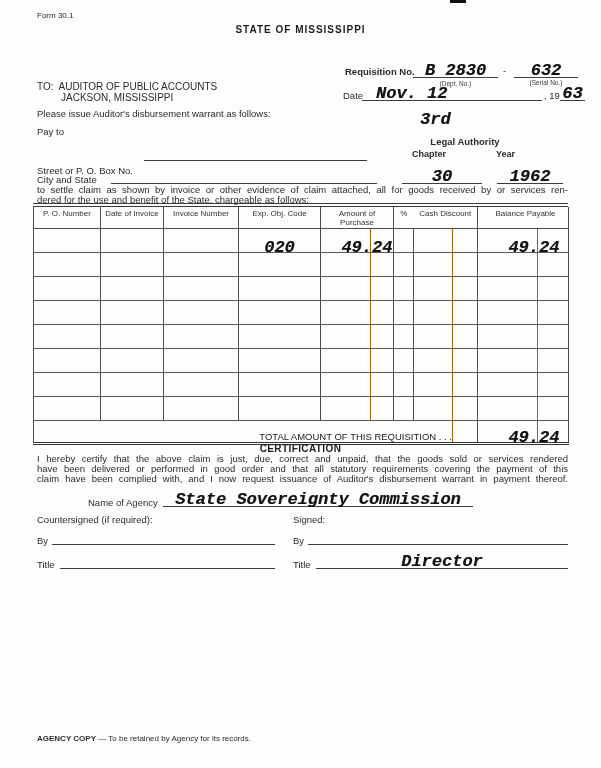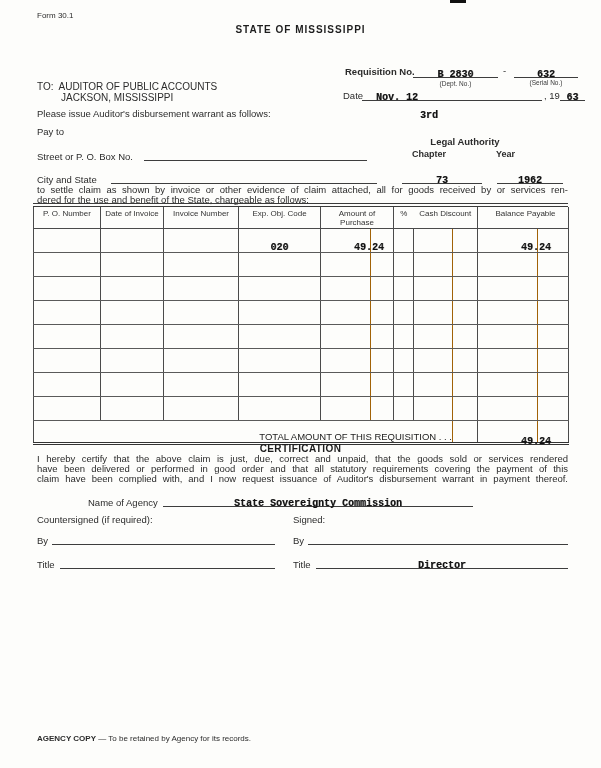--- a/index.html
+++ b/index.html
@@ -15,8 +15,9 @@
   .center{text-align:center;}
   .typed{
     font-family:"Liberation Mono","DejaVu Sans Mono",monospace;
-    font-weight:700;color:#121212;font-size:10px;white-space:pre;
+    font-weight:700;color:#121212;font-size:17px;white-space:pre;
     text-shadow:0.4px 0.4px 0.5px rgba(0,0,0,0.45);
+    font-style:italic;
   }
   .field-line{
     position:absolute;border-bottom:1px solid #3d3d3d;

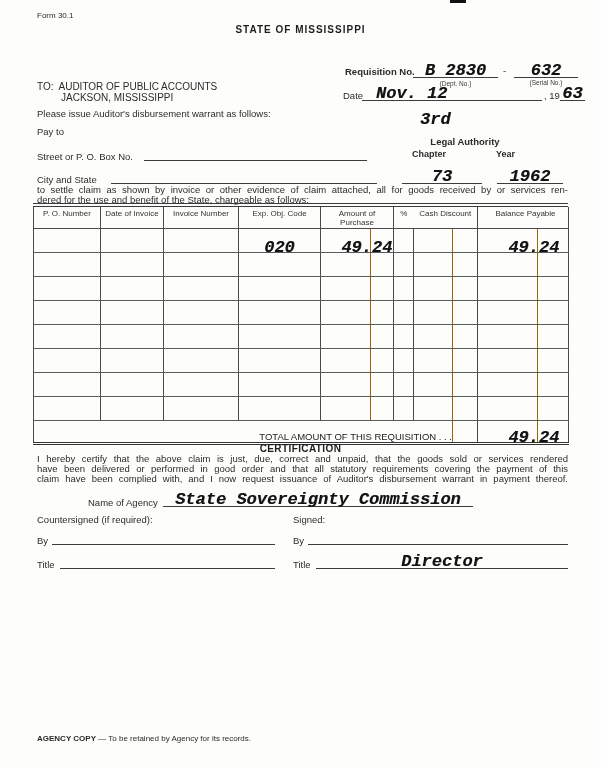--- a/index.html
+++ b/index.html
@@ -94,7 +94,7 @@
   <div class="abs lbl bold" style="left:412px;top:149px;font-size:9px;">Chapter</div>
   <div class="abs lbl bold" style="left:496px;top:149px;font-size:9px;">Year</div>
 
-  <div class="abs lbl" style="left:37px;top:151px;">Street or P. O. Box No.</div>
+  <div class="abs lbl" style="left:37px;top:165px;">Street or P. O. Box No.</div>
   <div class="field-line" style="left:144px;top:145px;width:223px;height:15px;"></div>
 
   <div class="abs lbl" style="left:37px;top:174px;">City and State</div>

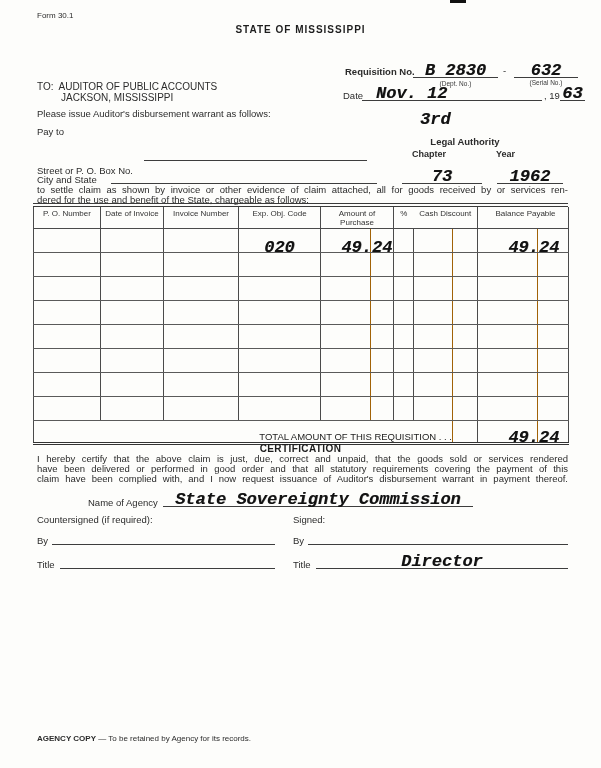--- a/index.html
+++ b/index.html
@@ -101,7 +101,7 @@
   <div class="field-line" style="left:111px;top:168px;width:266px;height:15px;"></div>
 
   <div class="field-line" style="left:402px;top:167px;width:80px;height:16px;">
-    <span class="typed">73</span>
+    <span class="typed">30</span>
   </div>
   <div class="field-line" style="left:497px;top:167px;width:66px;height:16px;">
     <span class="typed">1962</span>

